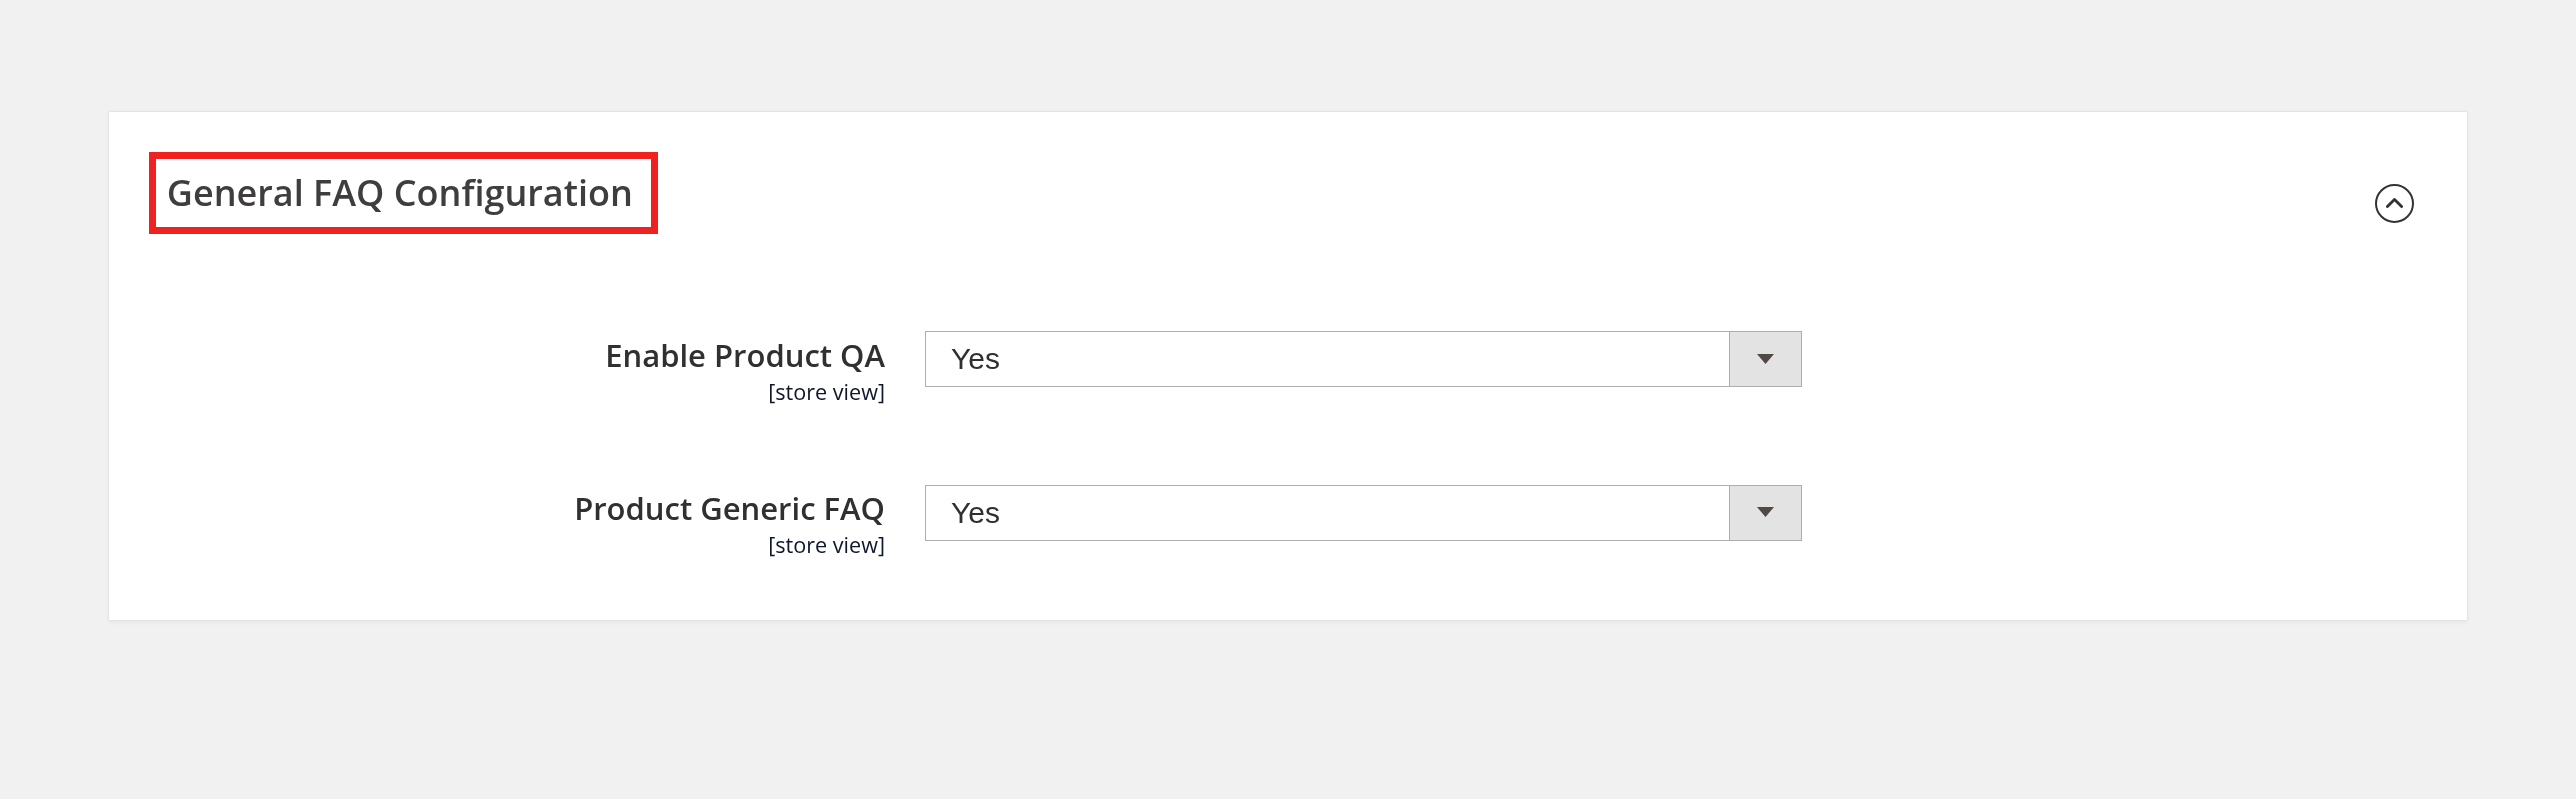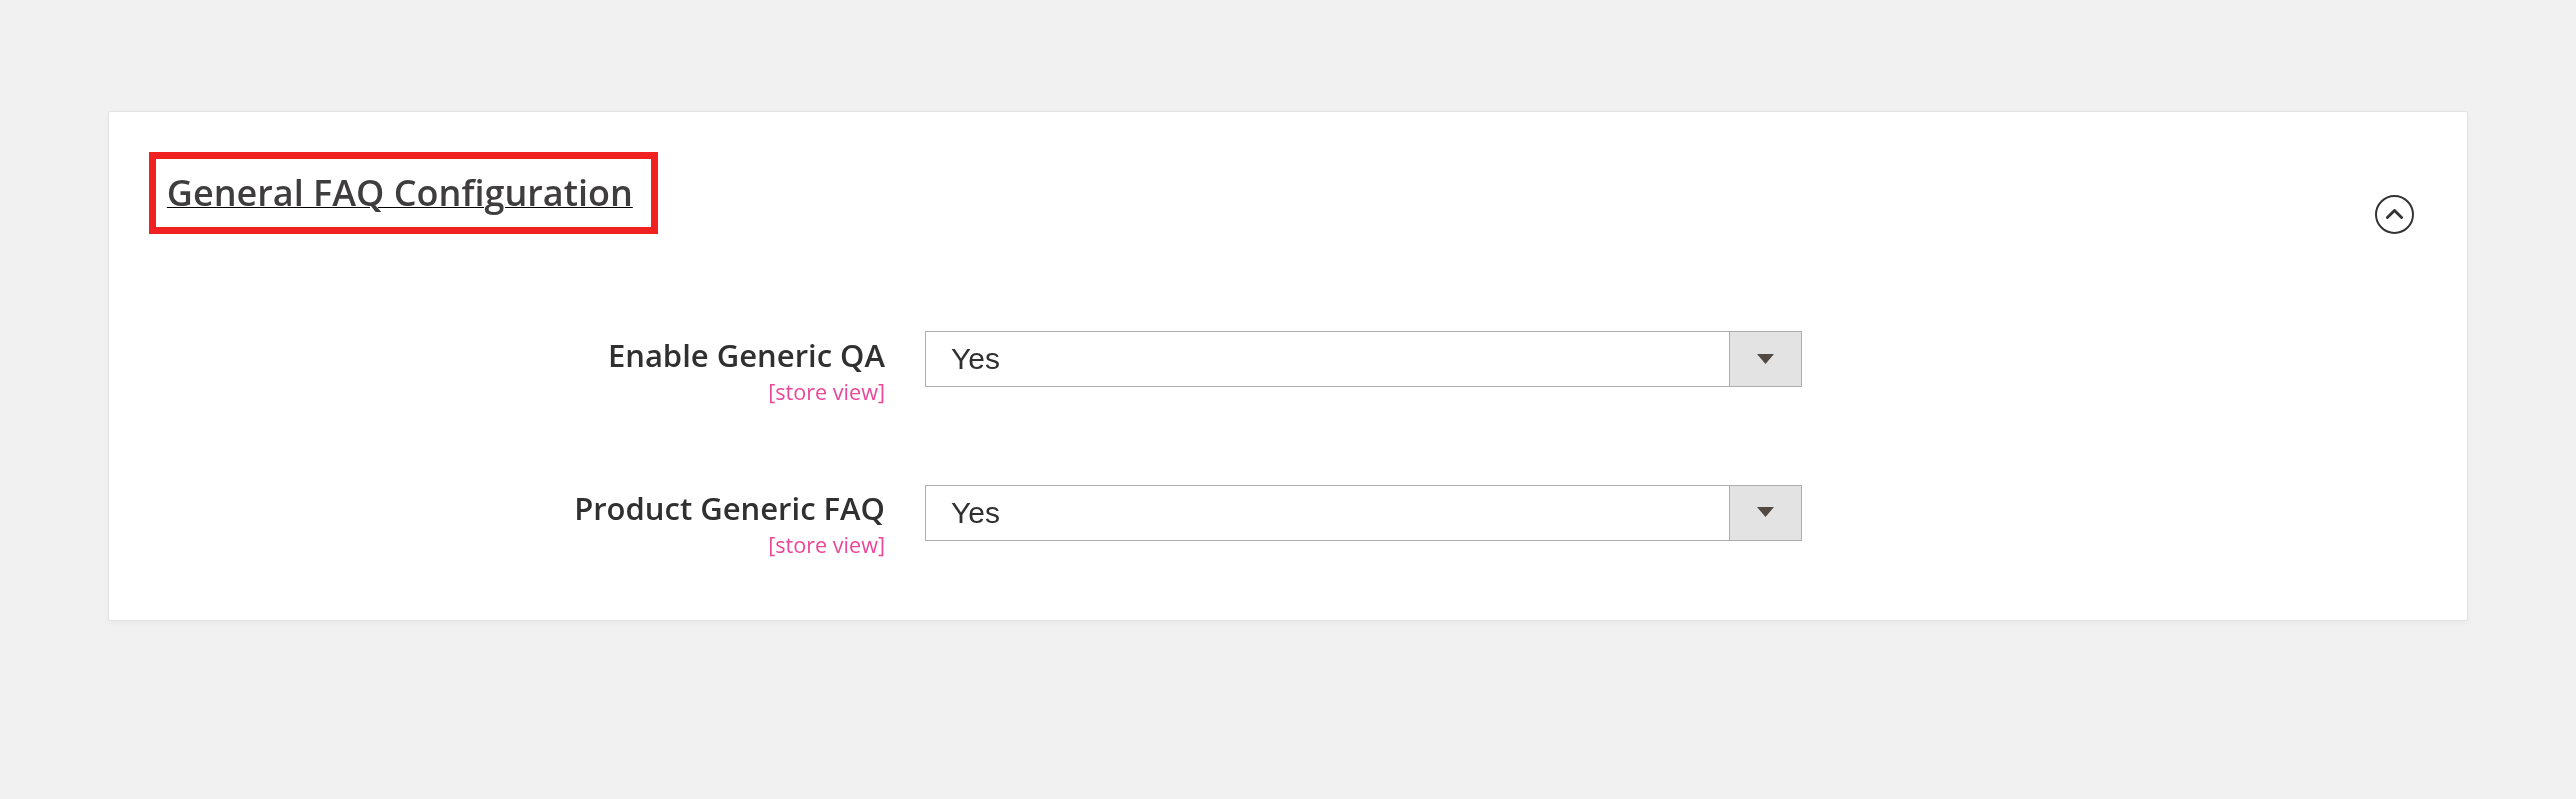--- a/index.html
+++ b/index.html
@@ -24,9 +24,8 @@
     .panel-header {
       display: flex;
       justify-content: space-between;
-      align-items: flex-end;
+      align-items: center;
       margin-bottom: 97px;
-      text-decoration: underline;
     }
     .title-box {
       border: 7.2px solid #ef2121;

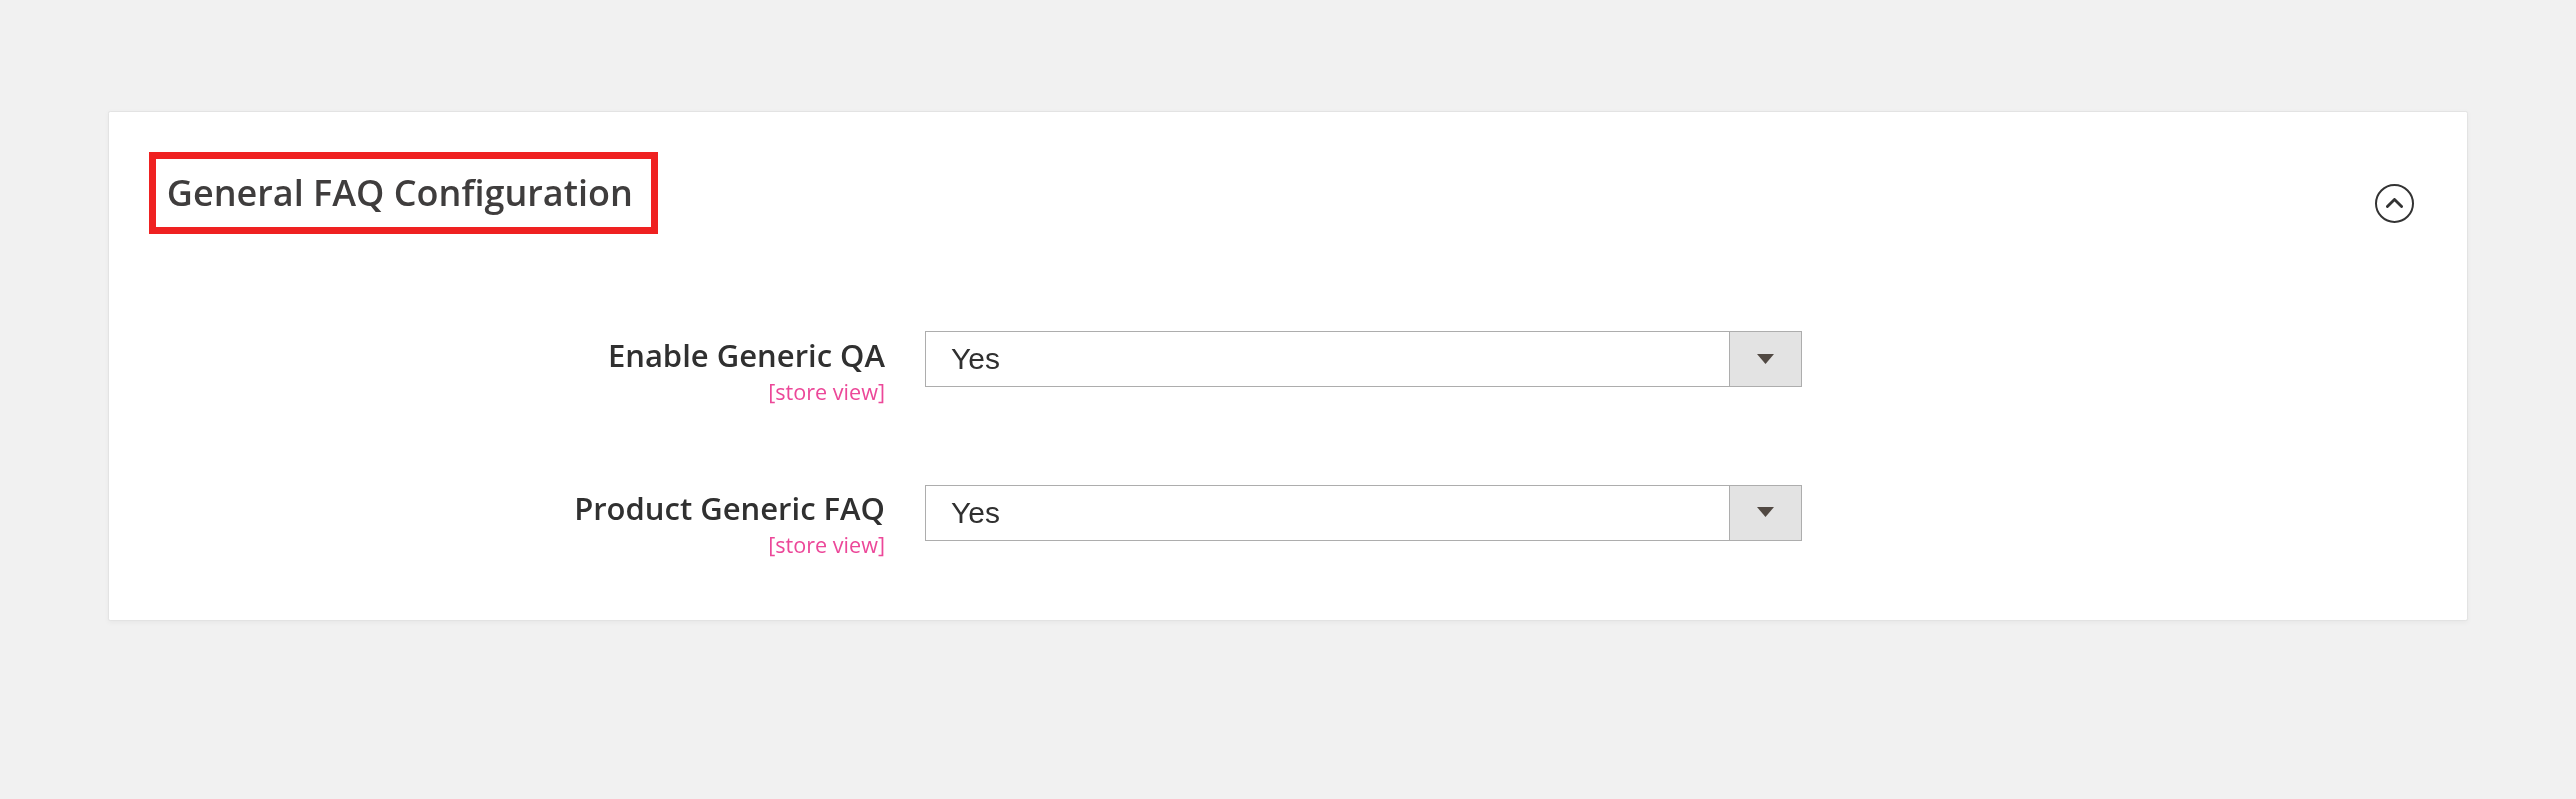--- a/index.html
+++ b/index.html
@@ -135,7 +135,7 @@
 
   <div class="field-row">
     <div class="label-col">
-      <div class="field-label">Enable Generic QA</div>
+      <div class="field-label">Enable Product QA</div>
       <span class="field-scope">[store view]</span>
     </div>
     <div class="input-col">

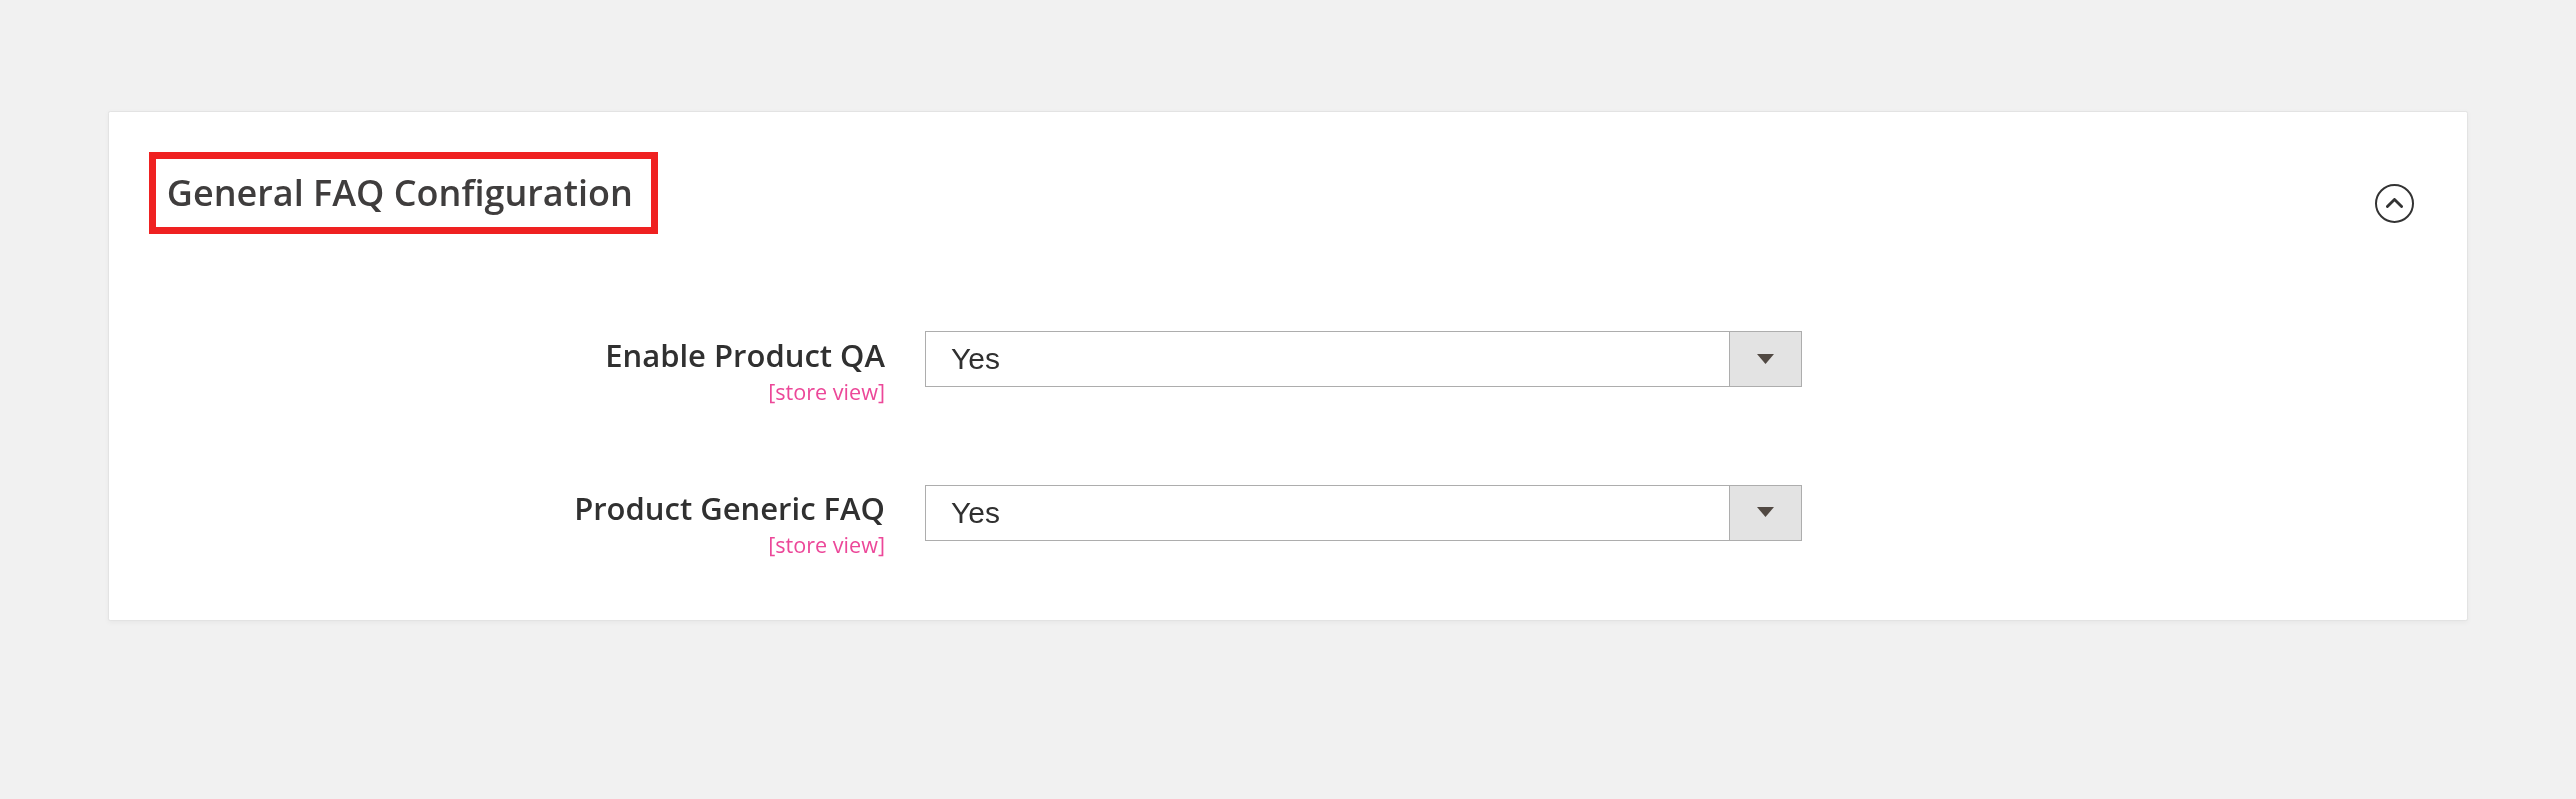--- a/index.html
+++ b/index.html
@@ -75,7 +75,7 @@
     }
     .field-scope {
       font-size: 21.6px;
-      color: #ec4899;
+      color: #0f172a;
       display: block;
       margin-top: 2.2px;
     }

